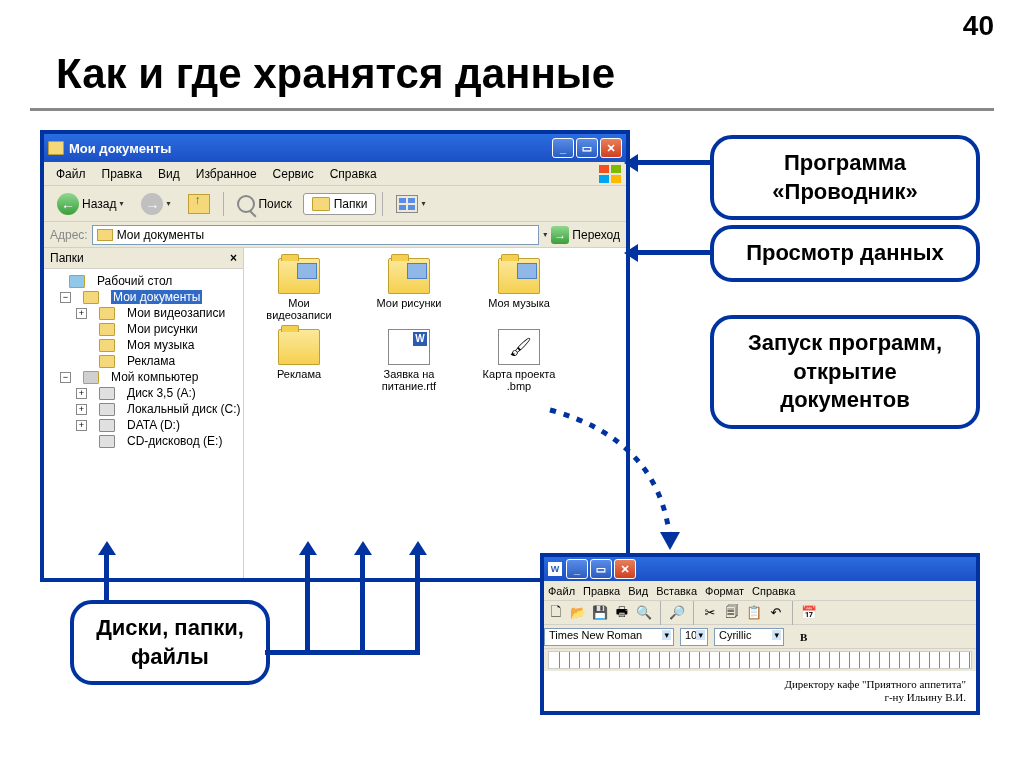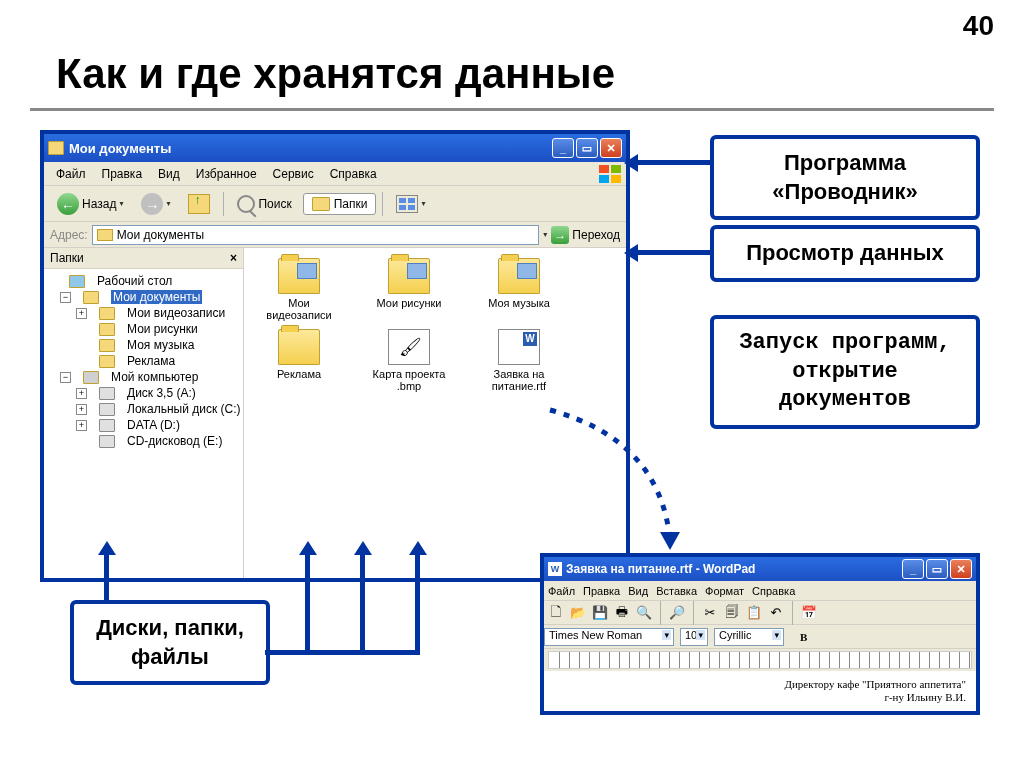--- a/index.html
+++ b/index.html
@@ -77,7 +77,7 @@
 .fi-rtf::after { content: 'W'; position: absolute; top: 2px; right: 2px; width: 14px; height: 14px; background: #2a5db0; color: #fff; font-size: 10px; font-weight: bold; text-align: center; line-height: 14px; }
 
 
-.callout { position: absolute; border: 4px solid #0033a0; border-radius: 6px; background: #fff; padding: 10px 20px; font-size: 22px; font-weight: bold; text-align: center; line-height: 1.3; }
+.callout { position: absolute; border: 4px solid #0033a0; border-radius: 22px; background: #fff; padding: 10px 20px; font-size: 22px; font-weight: bold; text-align: center; line-height: 1.3; }
 .callout.c1 { top: 135px; left: 710px; width: 270px; }
 .callout.c2 { top: 225px; left: 710px; width: 270px; }
 .callout.c3 { top: 315px; left: 710px; width: 270px; font-family: Liberation Mono, monospace; }

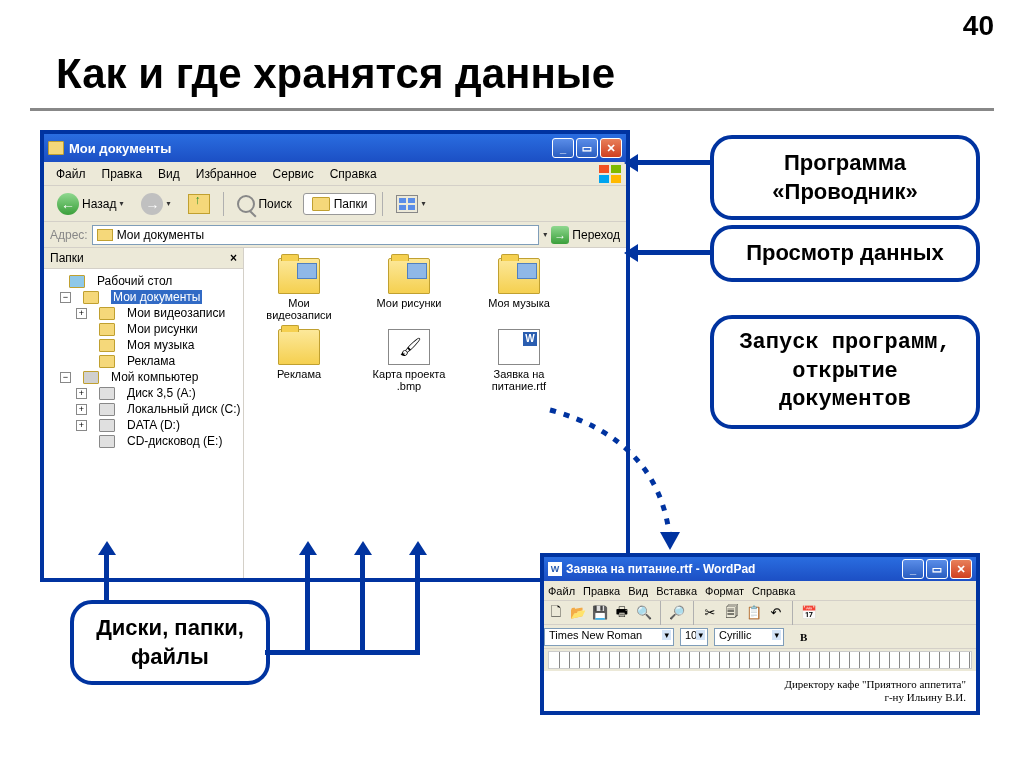--- a/index.html
+++ b/index.html
@@ -80,7 +80,7 @@
 .callout { position: absolute; border: 4px solid #0033a0; border-radius: 22px; background: #fff; padding: 10px 20px; font-size: 22px; font-weight: bold; text-align: center; line-height: 1.3; }
 .callout.c1 { top: 135px; left: 710px; width: 270px; }
 .callout.c2 { top: 225px; left: 710px; width: 270px; }
-.callout.c3 { top: 315px; left: 710px; width: 270px; font-family: Liberation Mono, monospace; }
+.callout.c3 { top: 315px; left: 710px; width: 270px; }
 .callout.c4 { top: 600px; left: 70px; width: 200px; }
 
 

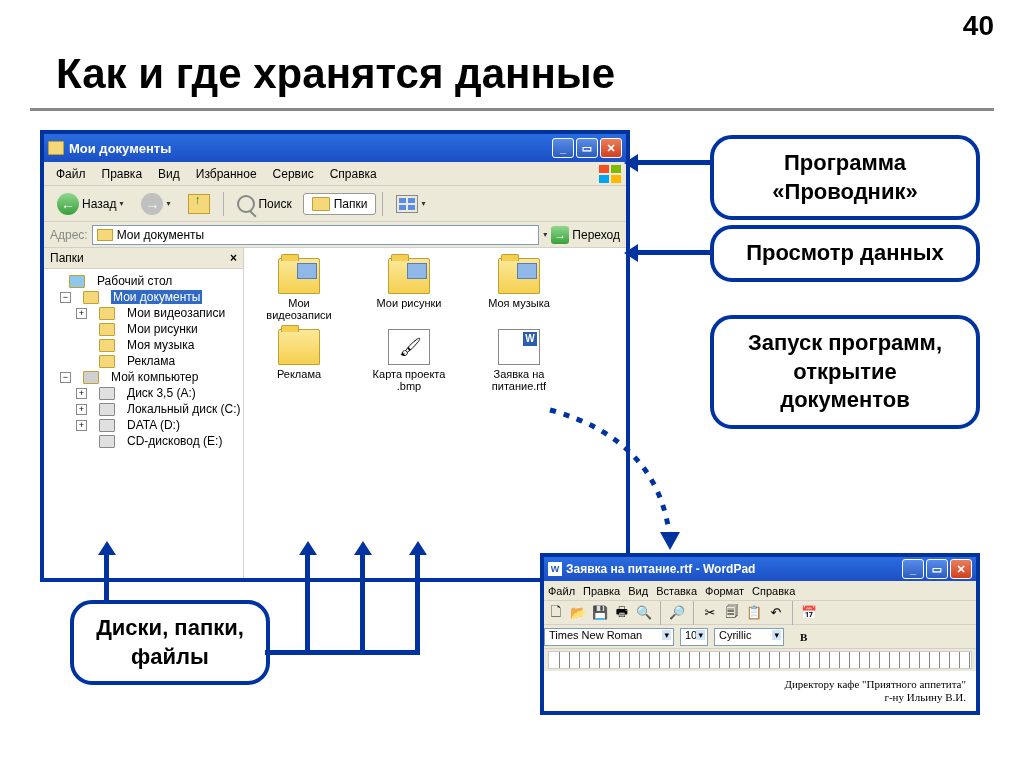--- a/index.html
+++ b/index.html
@@ -275,12 +275,12 @@
           <span>Реклама</span>
         </div>
       <div class="file-item">
+          <div class="file-icon fi-rtf"></div>
+          <span>Заявка на питание.rtf</span>
+        </div>
+      <div class="file-item">
           <div class="file-icon fi-bmp"></div>
           <span>Карта проекта .bmp</span>
-        </div>
-      <div class="file-item">
-          <div class="file-icon fi-rtf"></div>
-          <span>Заявка на питание.rtf</span>
         </div>
     </div>
   </div>

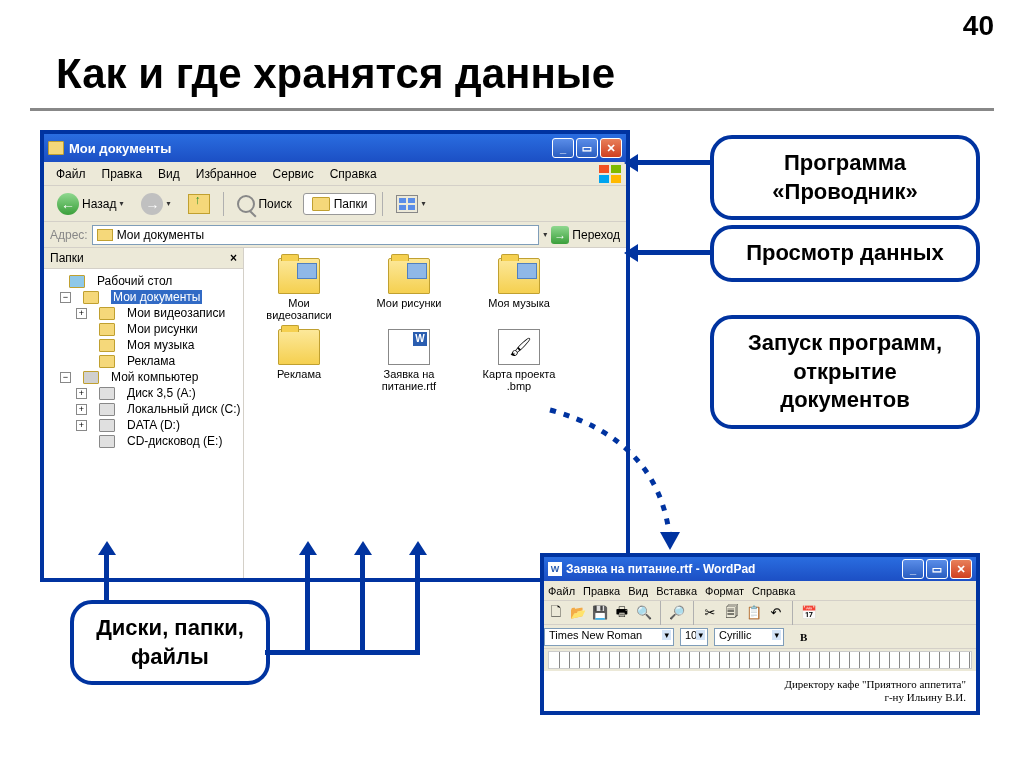--- a/index.html
+++ b/index.html
@@ -320,7 +320,6 @@
 <div class="wordpad">
   <div class="wp-titlebar">
     <div class="wp-ti">W</div>
-    <div style="flex:1;font-weight:bold">Заявка на питание.rtf - WordPad</div>
     <div class="win-btns">
       <div class="win-btn min">_</div>
       <div class="win-btn max">▭</div>

